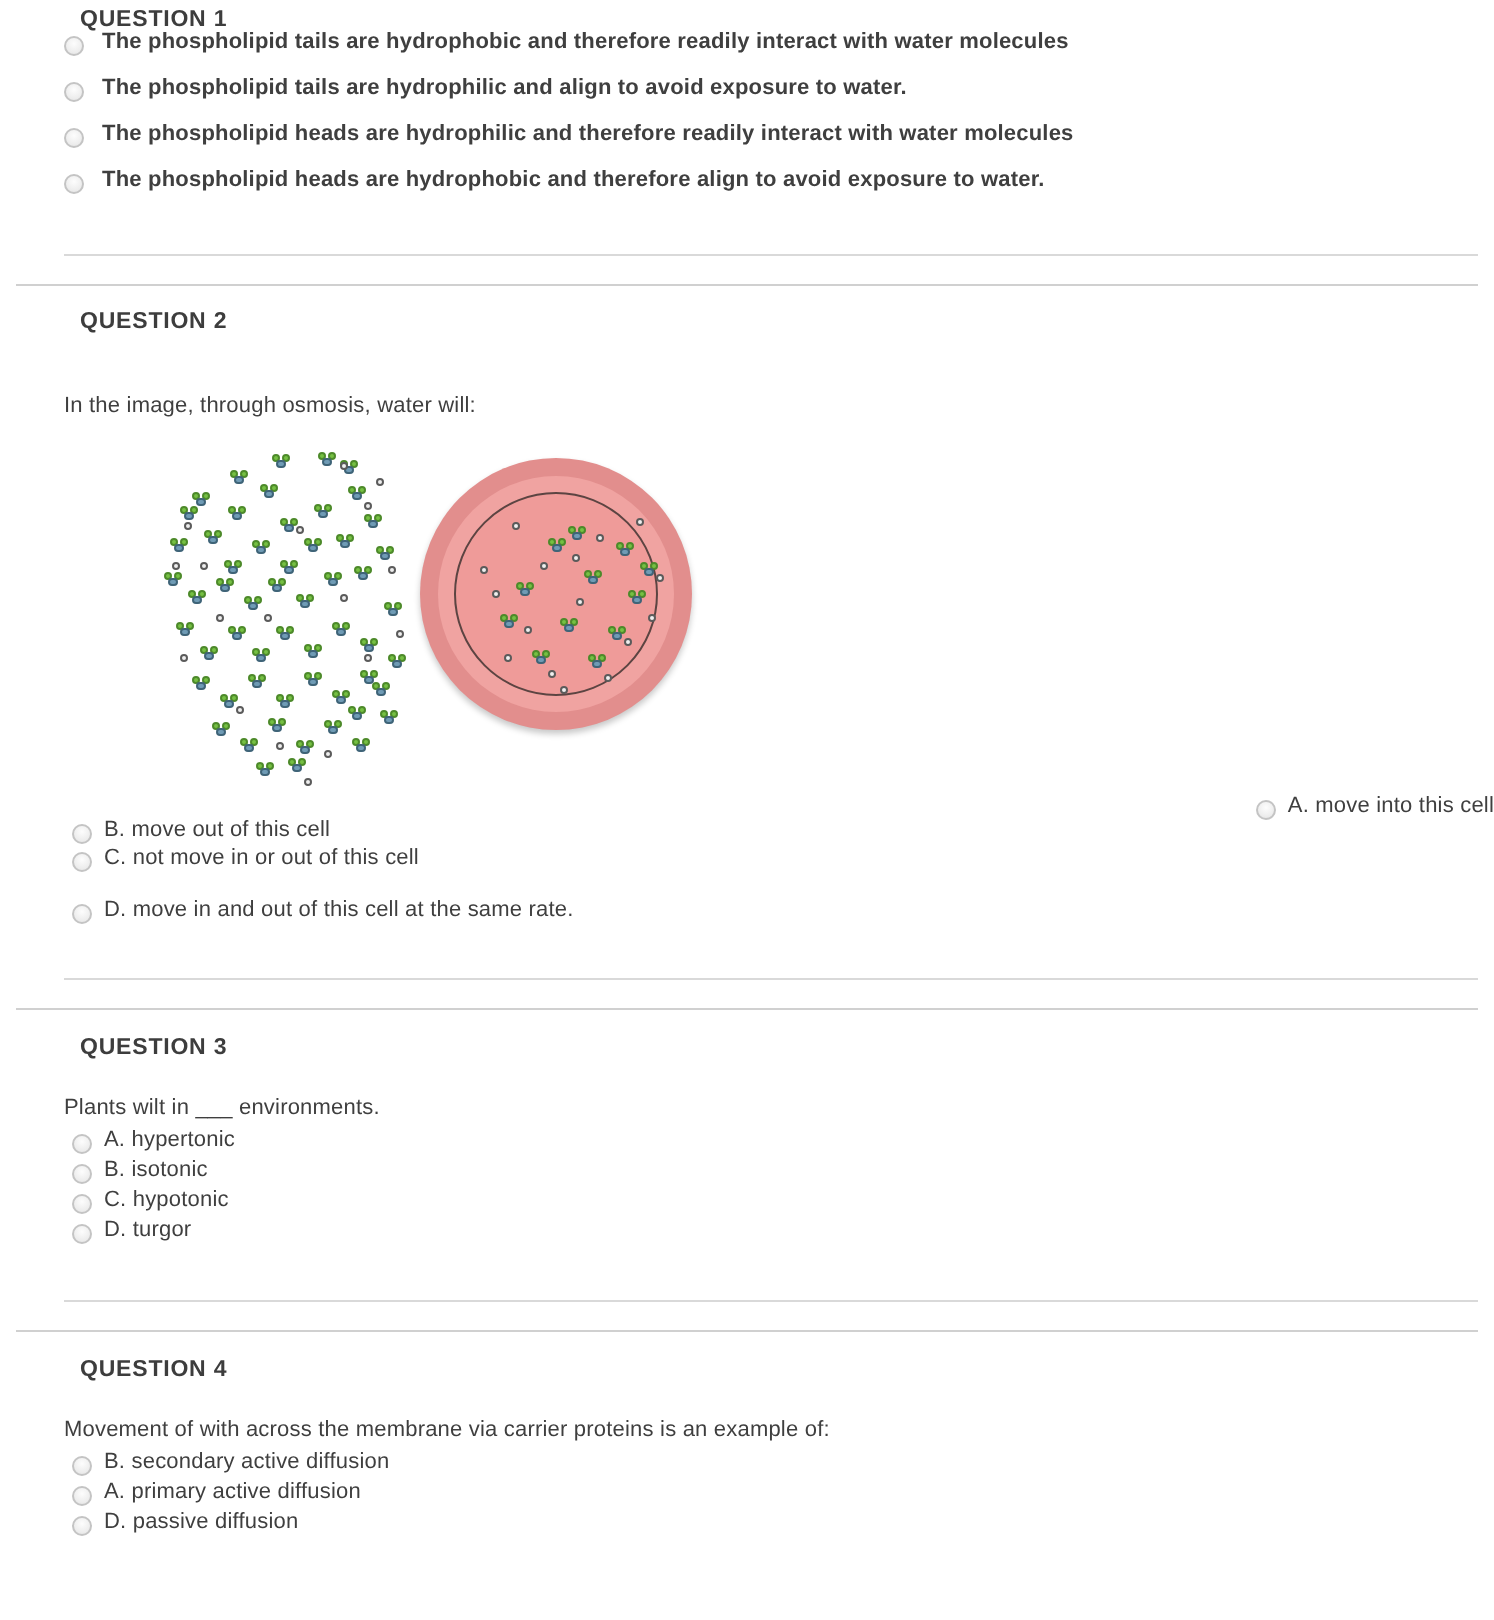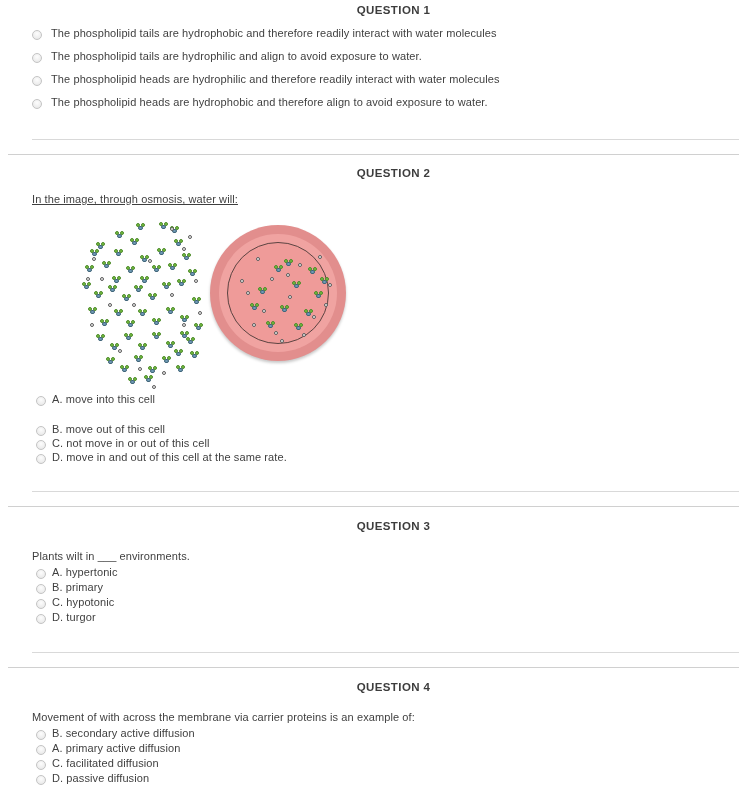--- a/index.html
+++ b/index.html
@@ -29,7 +29,6 @@
     letter-spacing: 0.4px;
     color: #3d3d3d;
     padding-left: 40px;
-    text-align: center;
   }
   .q-prompt {
     font-size: 11px;

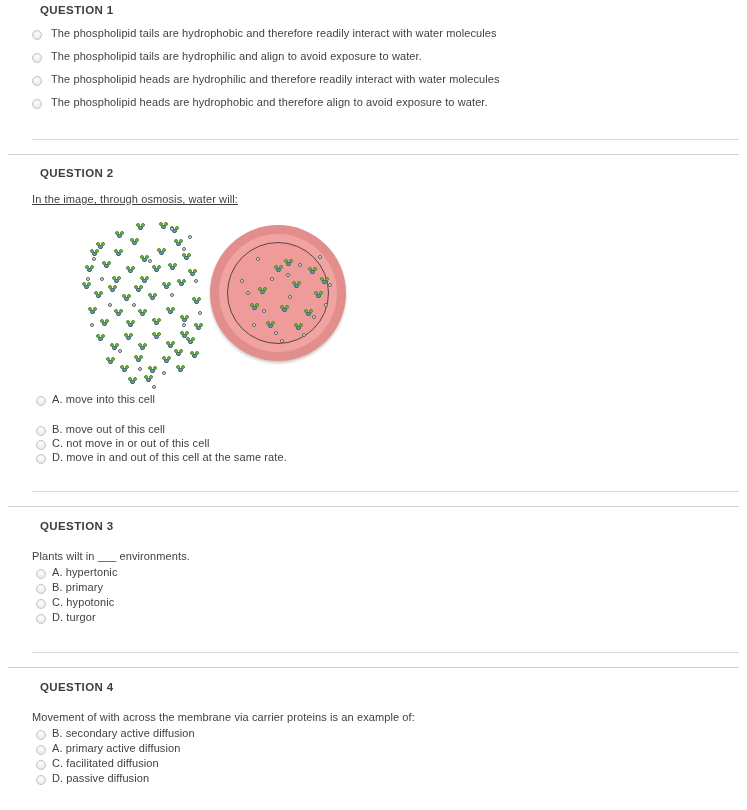--- a/index.html
+++ b/index.html
@@ -177,7 +177,7 @@
 
   <div class="question-block" style="padding-top:4px;">
     <div class="q-heading">QUESTION 1</div>
-    <div class="q-options spaced" style="margin-top:12px;">
+    <div class="q-options spaced" style="margin-top:0;font-weight:bold;">
       <div class="option-row">
         <span class="radio"></span>
         <span class="option-label">The phospholipid tails are hydrophobic and therefore readily interact with water molecules</span>

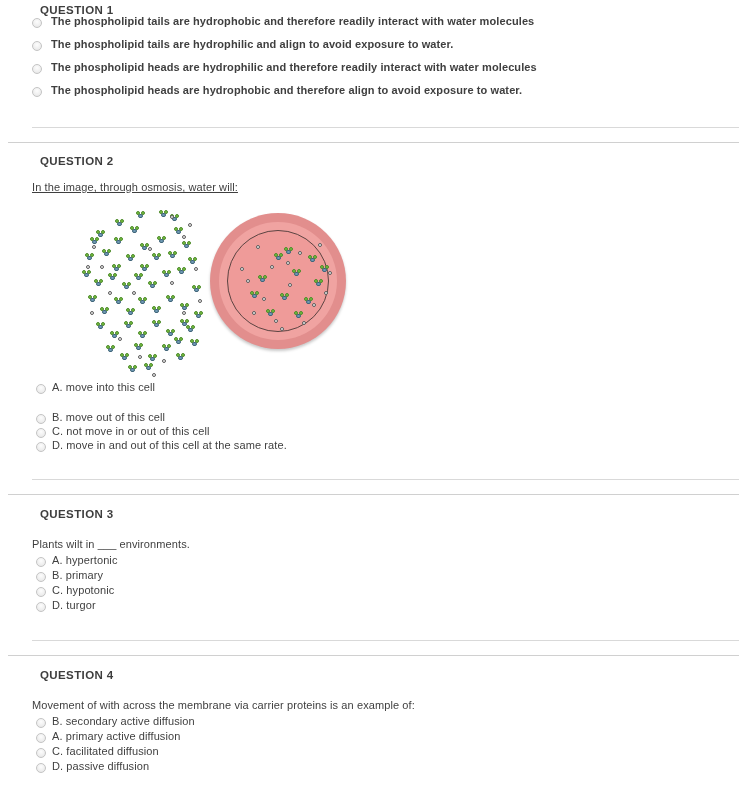--- a/index.html
+++ b/index.html
@@ -202,7 +202,7 @@
 
   <div class="question-block" style="padding-top:12px;">
     <div class="q-heading">QUESTION 2</div>
-    <div class="q-prompt" style="margin-top:14px;text-decoration:underline;">In the image, through osmosis, water will:</div>
+    <div class="q-prompt" style="margin-top:30px;">In the image, through osmosis, water will:</div>
 
     <div class="figure-wrap" style="margin-top:14px;">
       <div class="osmosis-figure" id="osmosis-figure">

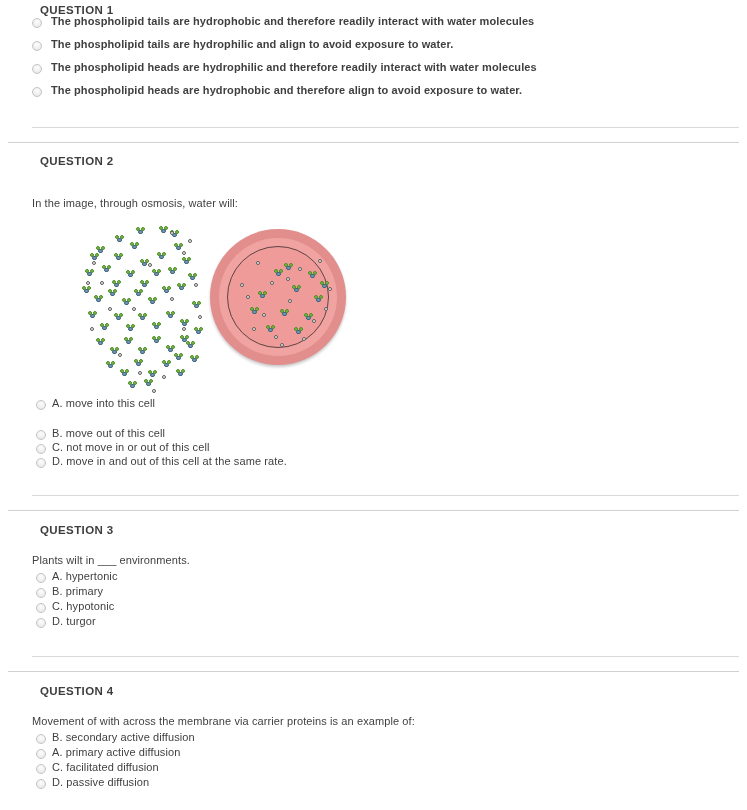--- a/index.html
+++ b/index.html
@@ -590,7 +590,7 @@
     </div>
 
     <div class="q-options spaced" style="margin-top:0px;">
-      <div class="option-row" style="margin-bottom:18px;">
+      <div class="option-row" style="margin-bottom:0;justify-content:flex-end;">
         <span class="radio" style="margin-right:6px;margin-left:4px;"></span>
         <span class="option-label">A. move into this cell</span>
       </div>

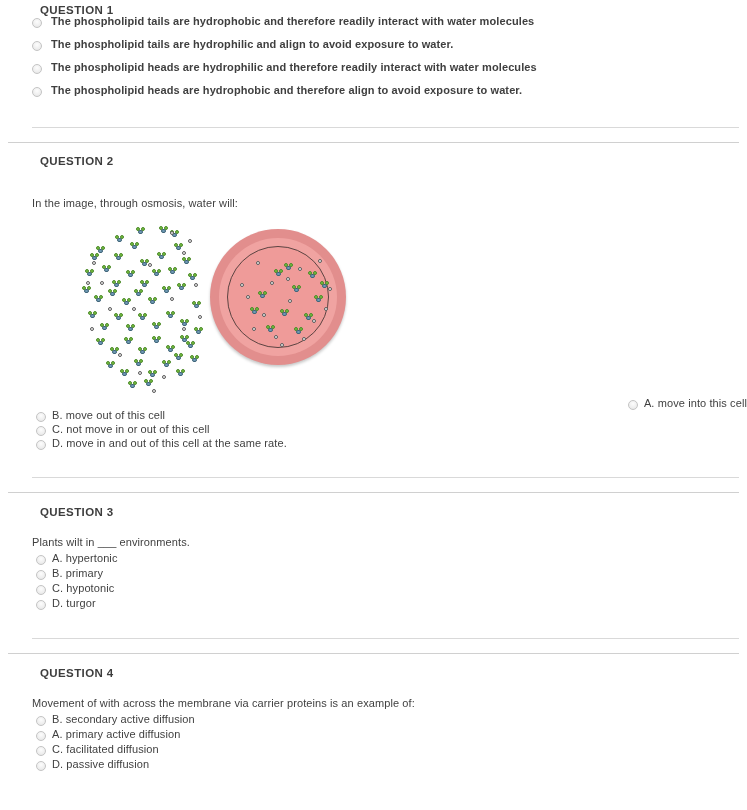--- a/index.html
+++ b/index.html
@@ -598,7 +598,7 @@
         <span class="radio" style="margin-right:6px;margin-left:4px;"></span>
         <span class="option-label">B. move out of this cell</span>
       </div>
-      <div class="option-row" style="margin-bottom:2px;">
+      <div class="option-row" style="margin-bottom:14px;">
         <span class="radio" style="margin-right:6px;margin-left:4px;"></span>
         <span class="option-label">C. not move in or out of this cell</span>
       </div>

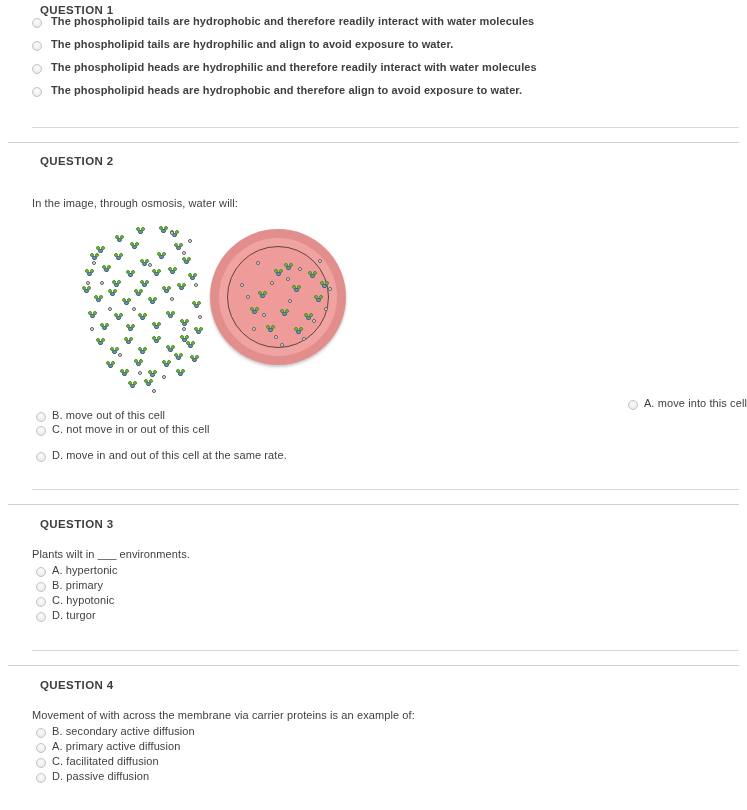--- a/index.html
+++ b/index.html
@@ -622,7 +622,7 @@
       </div>
       <div class="option-row">
         <span class="radio"></span>
-        <span class="option-label">B. primary</span>
+        <span class="option-label">B. isotonic</span>
       </div>
       <div class="option-row">
         <span class="radio"></span>

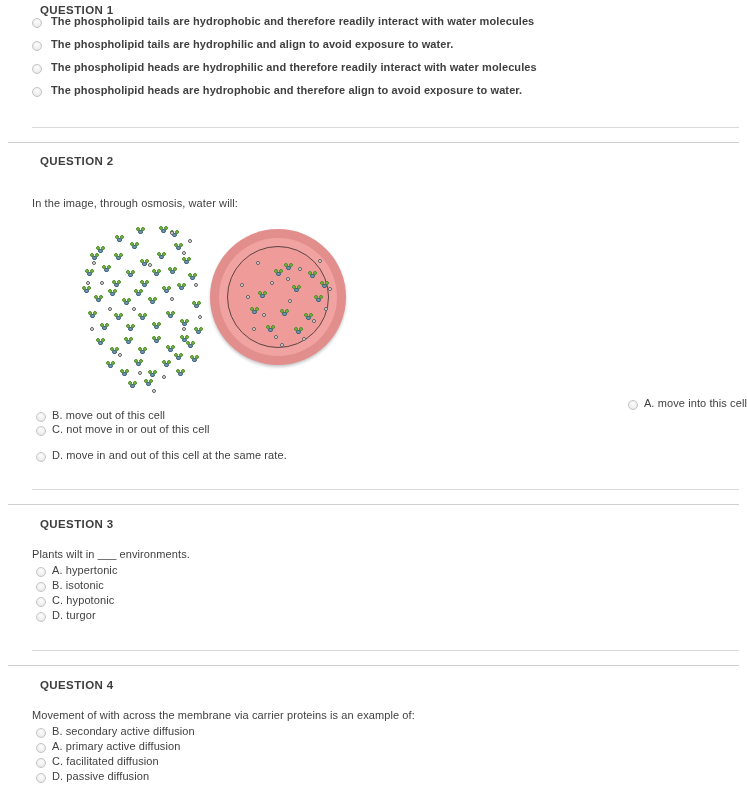--- a/index.html
+++ b/index.html
@@ -652,10 +652,6 @@
       </div>
       <div class="option-row">
         <span class="radio"></span>
-        <span class="option-label">C. facilitated diffusion</span>
-      </div>
-      <div class="option-row">
-        <span class="radio"></span>
         <span class="option-label">D. passive diffusion</span>
       </div>
     </div>

